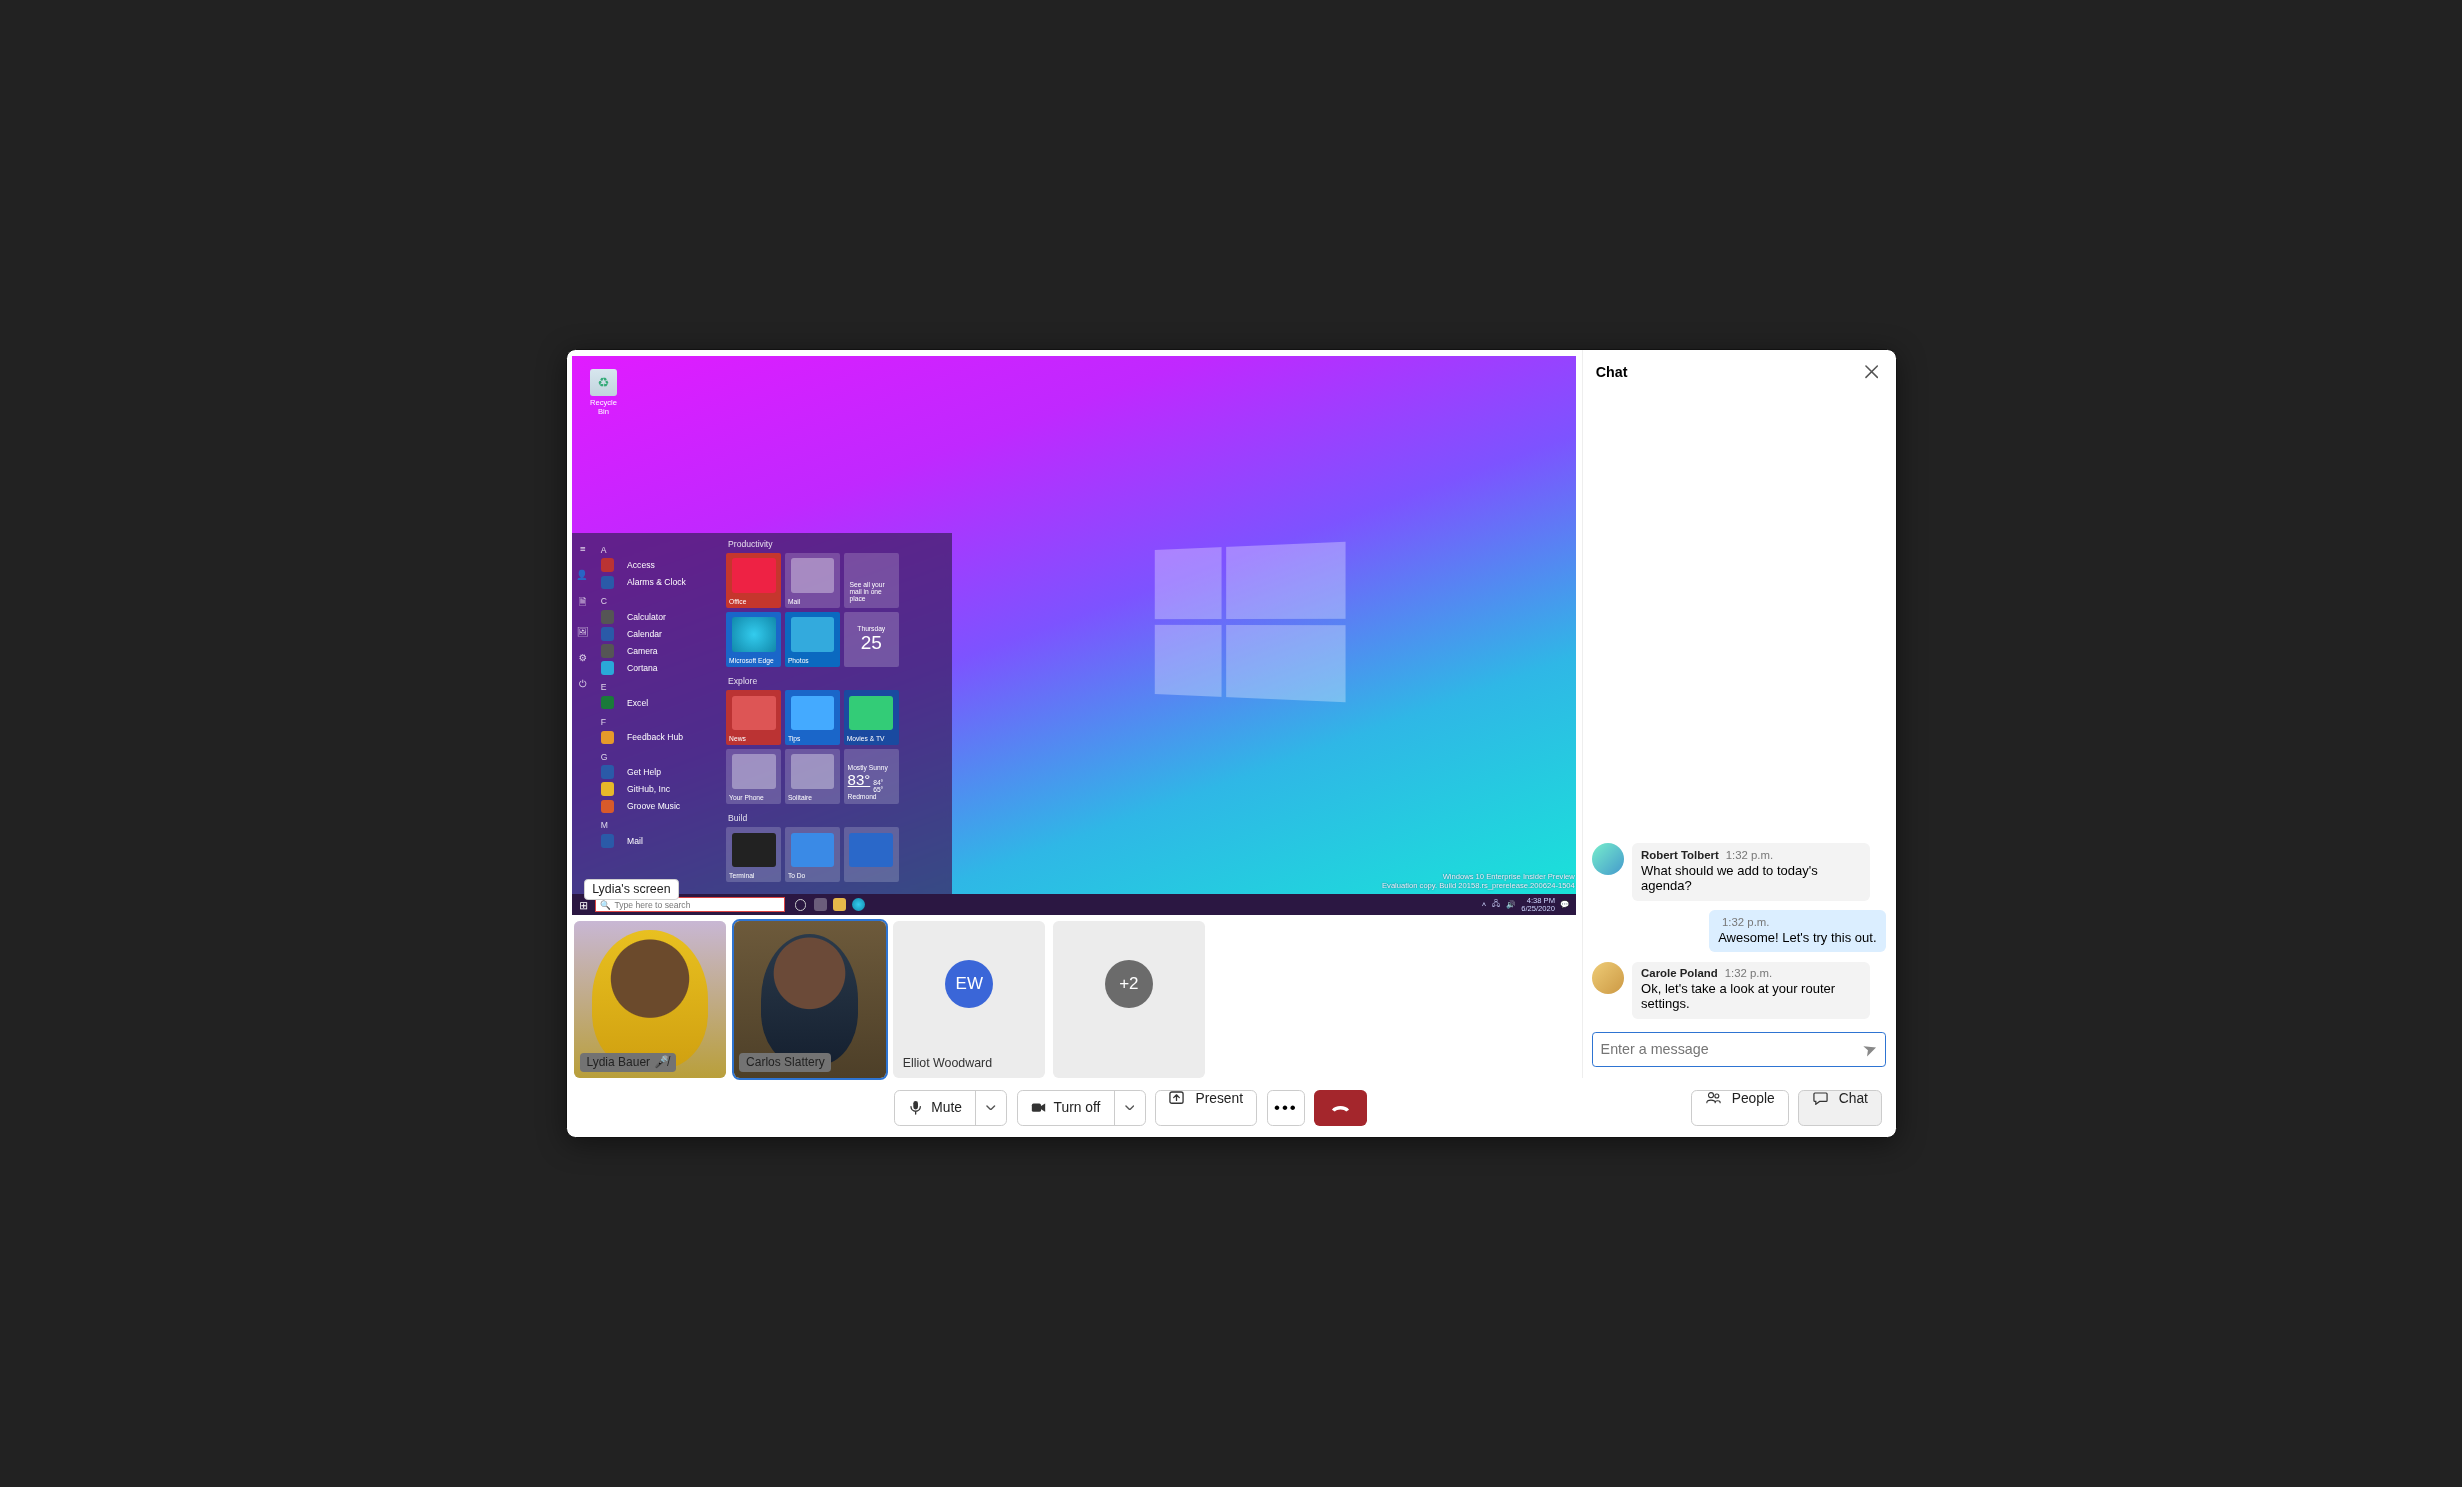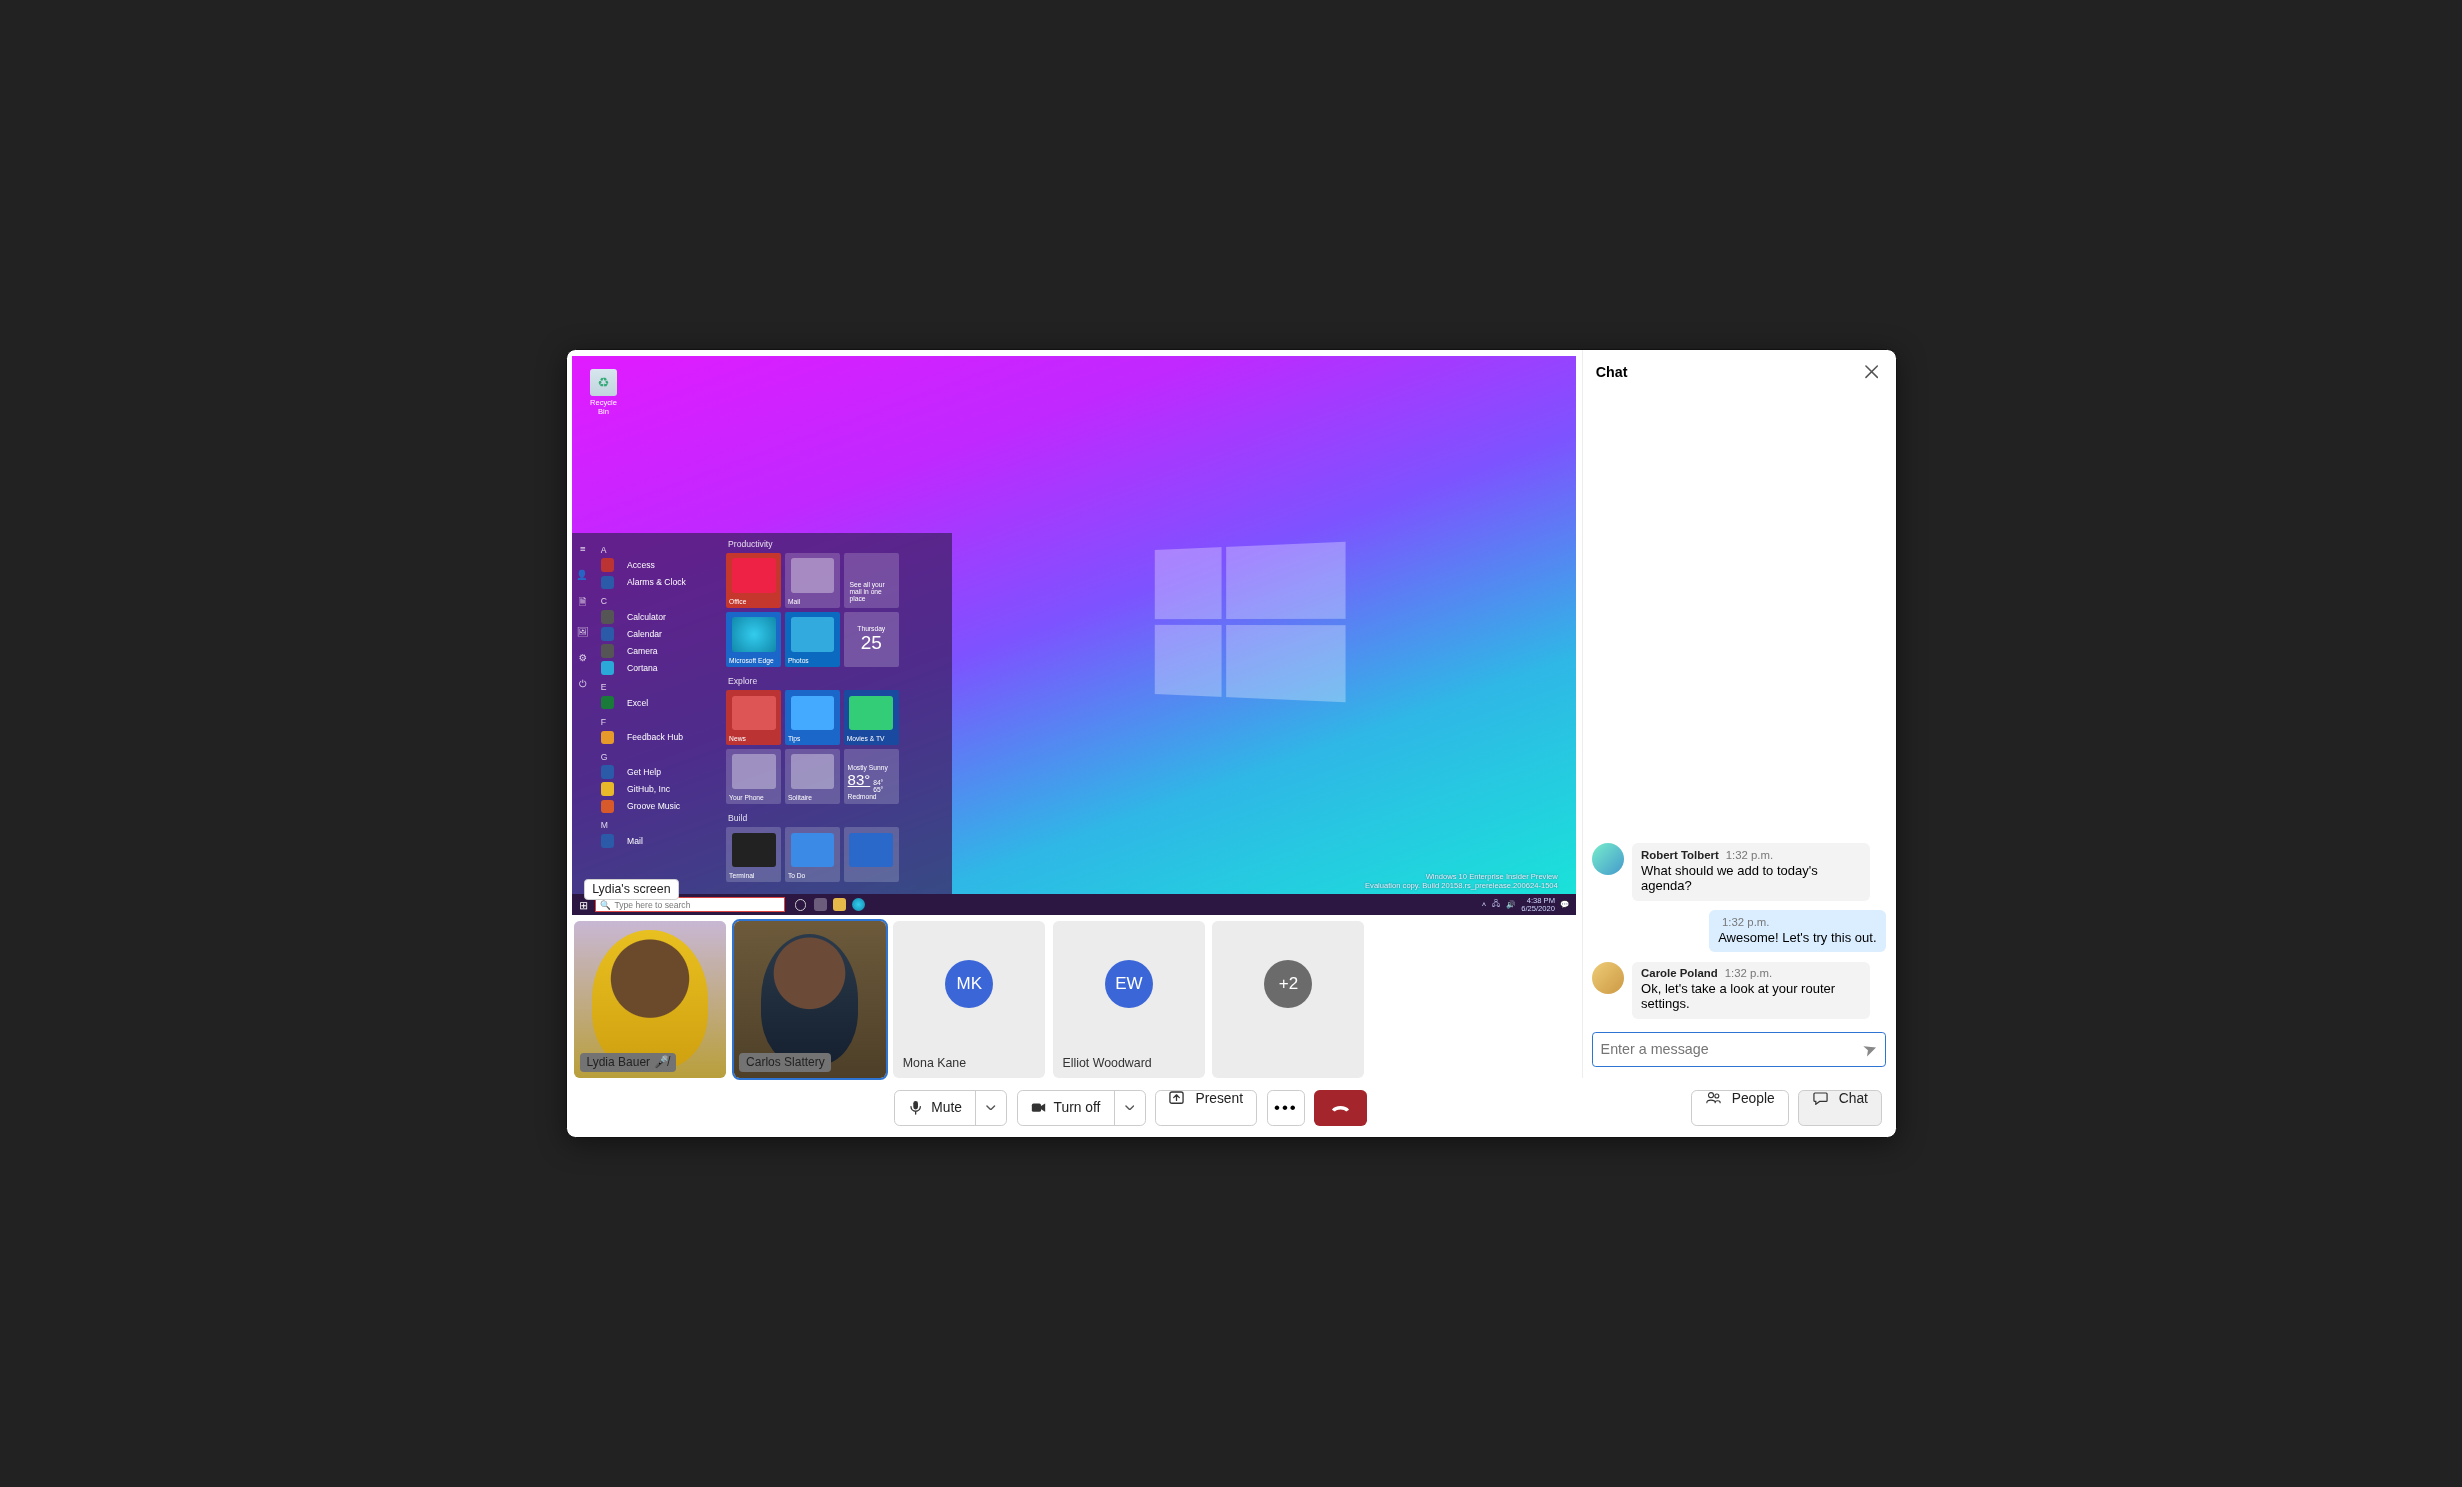--- a/index.html
+++ b/index.html
@@ -186,7 +186,7 @@
   .taskbar .clock{line-height:1;text-align:right;}
   .taskbar .tb-ic{width:13.3px;height:13.3px;border-radius:2.9px;background:rgba(255,255,255,.3);}
   .watermark{
-    position:absolute;right:18px;bottom:25px;color:#eef;font-size:7.6px;text-align:right;line-height:1.2;text-shadow:0 0 1.9px rgba(0,0,0,.5);
+    position:absolute;right:1px;bottom:25px;color:#eef;font-size:7.6px;text-align:right;line-height:1.2;text-shadow:0 0 1.9px rgba(0,0,0,.5);
   }
 
   

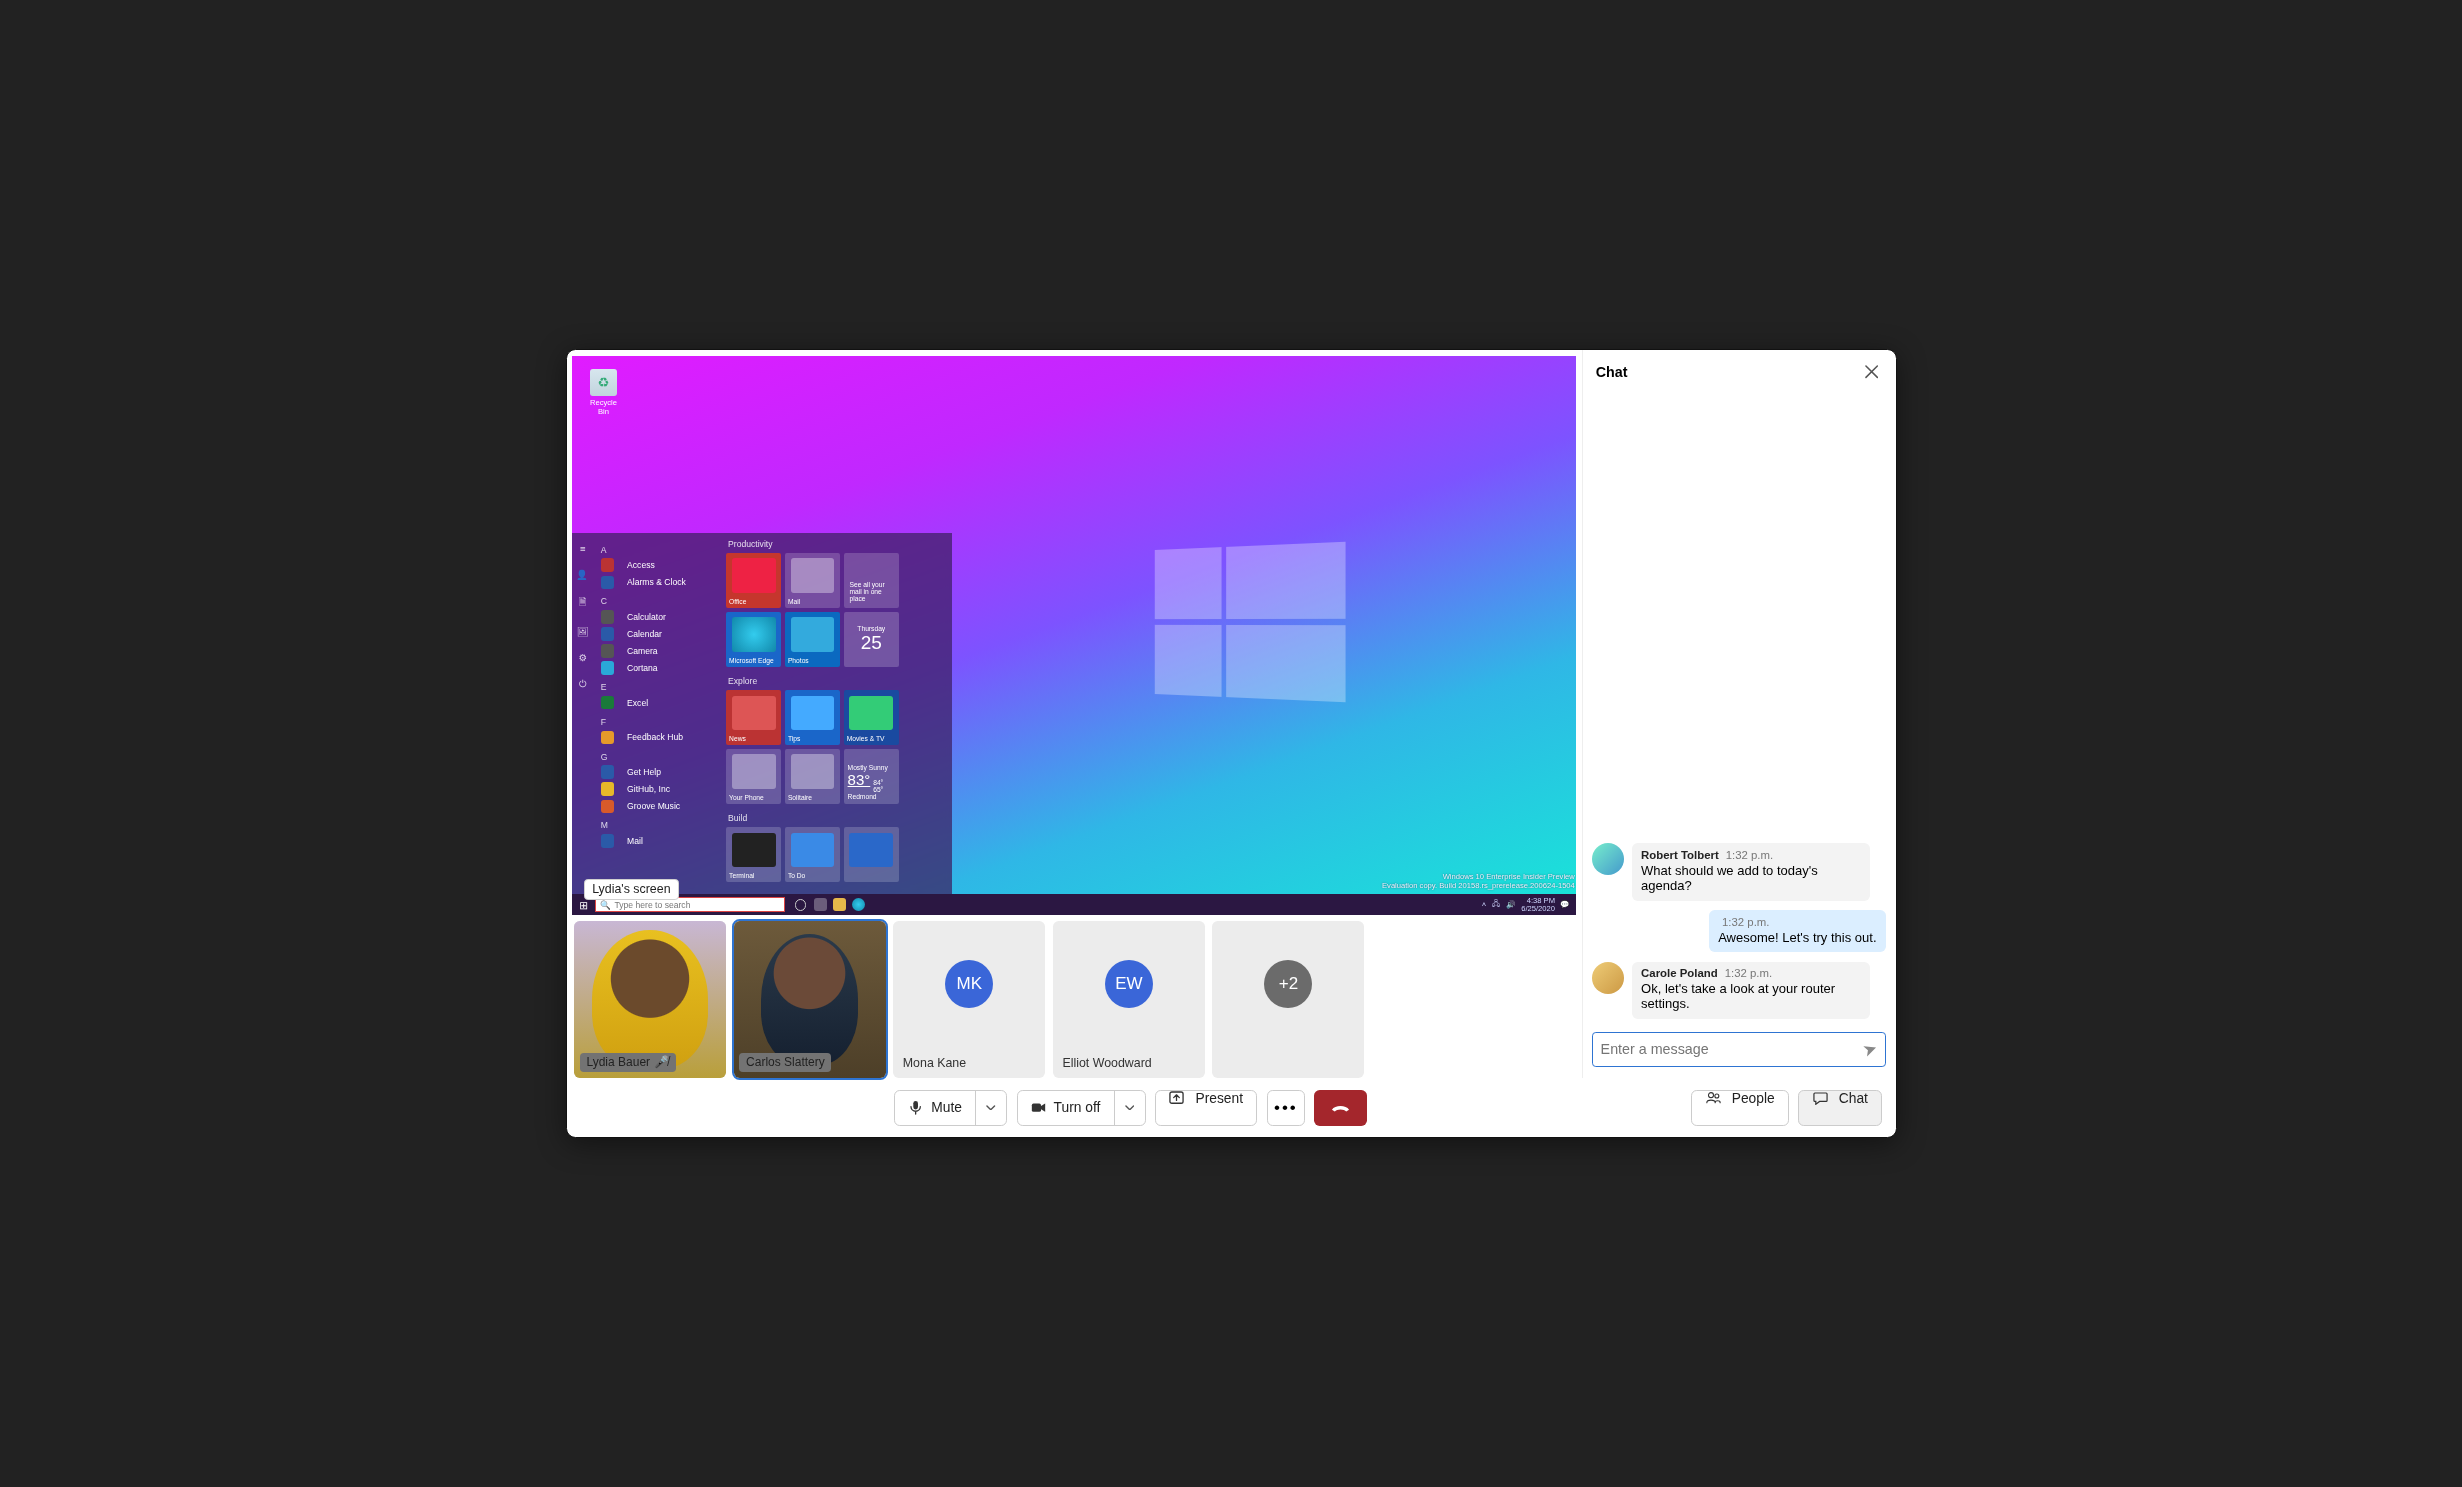--- a/index.html
+++ b/index.html
@@ -561,10 +561,6 @@
             </div>
         </div>
         <div class="tilep">
-          <div class="initials">MK</div>
-          <div class="name">Mona Kane</div>
-        </div>
-        <div class="tilep">
           <div class="initials">EW</div>
           <div class="name">Elliot Woodward</div>
         </div>

